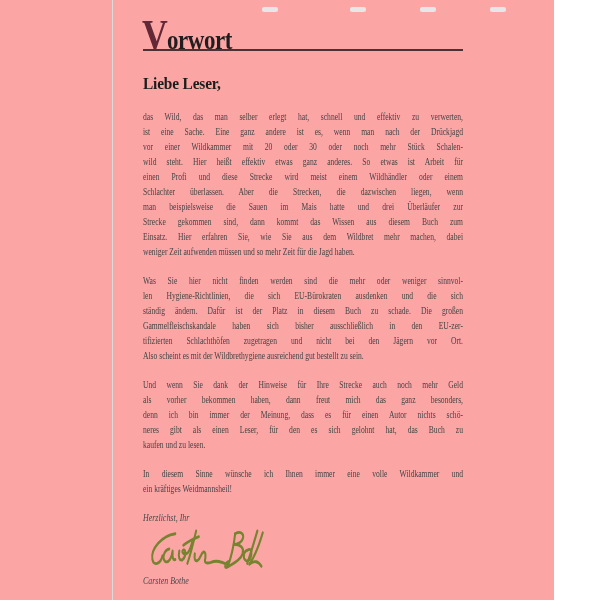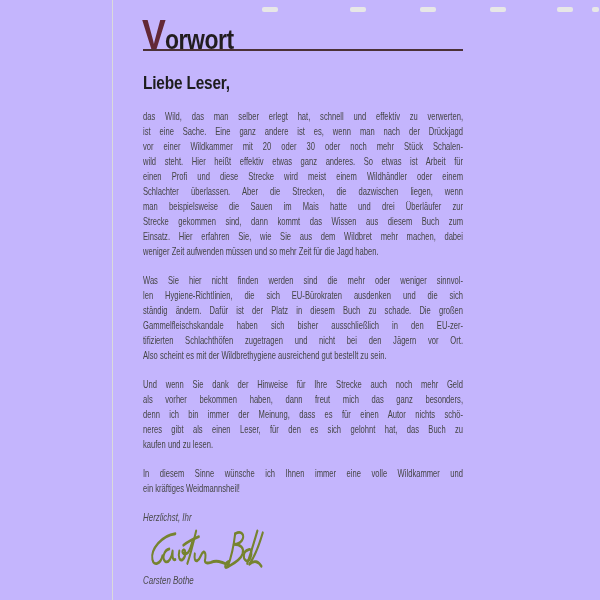--- a/index.html
+++ b/index.html
@@ -4,8 +4,8 @@
 <style>
   html,body{margin:0;padding:0;background:#ffffff;}
   .page{
-    position:relative;width:600px;height:600px;background:#c4b5fd;
-    font-family:Liberation Sans, sans-serif;overflow:hidden;
+    position:relative;width:554px;height:600px;background:#fca5a5;
+    font-family:Liberation Serif, serif;overflow:hidden;
   }
   .edge-line{position:absolute;left:112px;top:0;height:600px;width:1px;background:var(--edge,#dadada);}
   .artifact{position:absolute;top:7px;height:5px;border-radius:2px;background:var(--artifact,#e7e7e7);}

